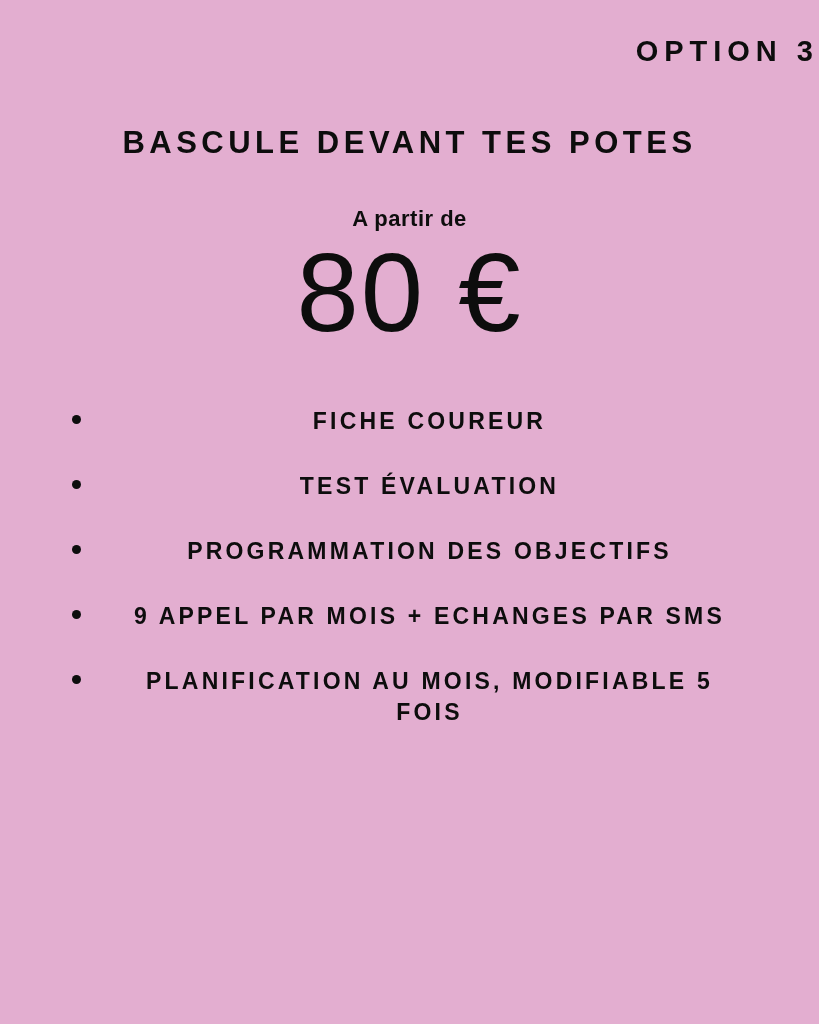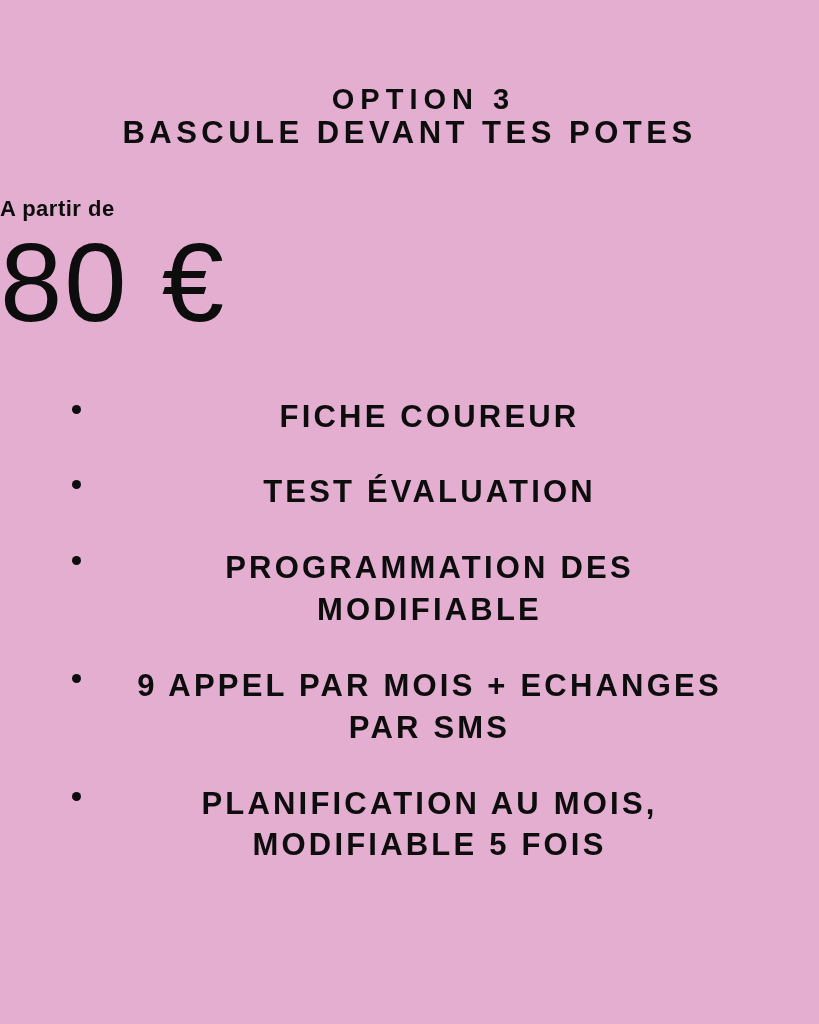--- a/index.html
+++ b/index.html
@@ -23,11 +23,11 @@
     background: #e3aed0;
   }
   .option-label {
-    text-align: center;
+    text-align: right;
     font-size: 29px;
     font-weight: bold;
     letter-spacing: 6px;
-    margin-top: 84px;
+    margin-top: 36px;
     line-height: 1.1;
     padding-left: 28px;
   }

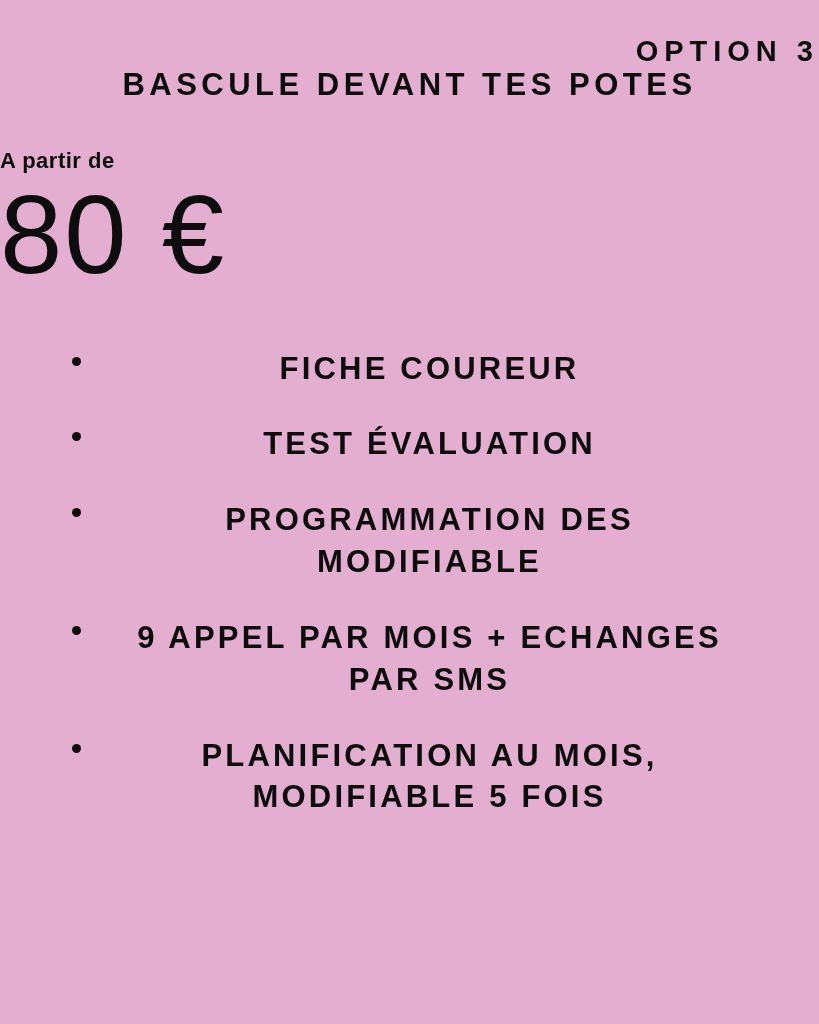--- a/index.html
+++ b/index.html
@@ -36,6 +36,7 @@
     font-size: 31px;
     font-weight: bold;
     letter-spacing: 4.5px;
+    margin-top: 58px;
     line-height: 1.1;
   }
   .price-block {

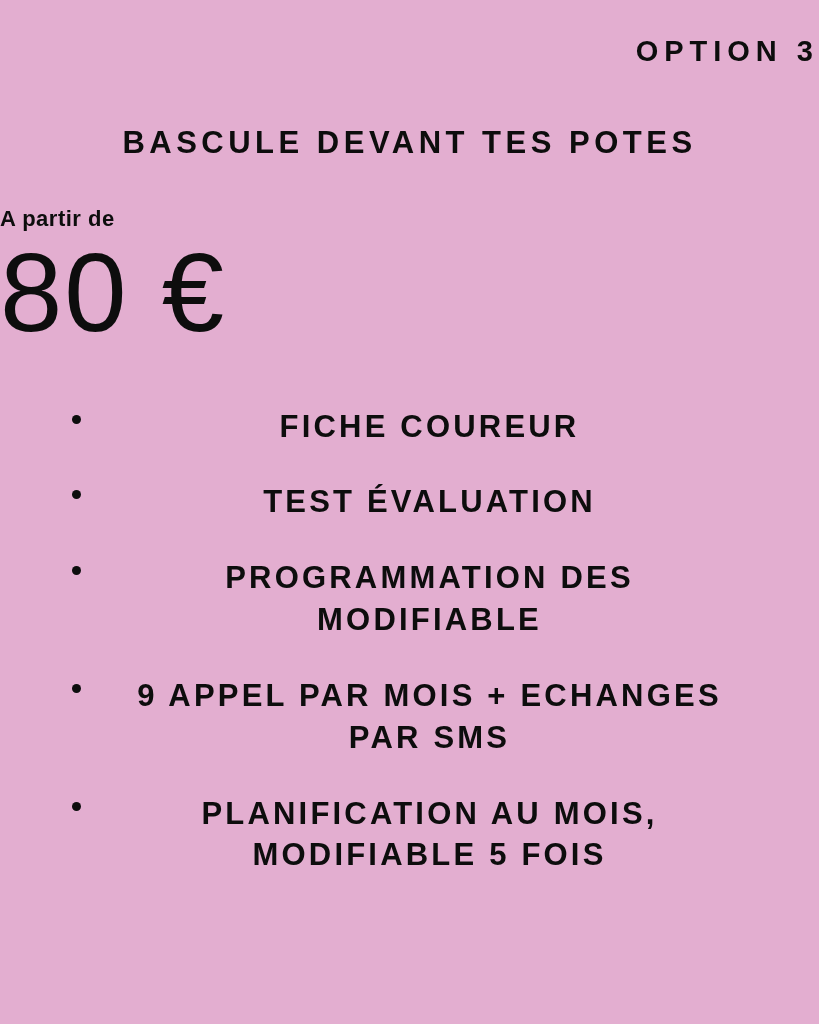--- a/index.html
+++ b/index.html
@@ -40,6 +40,7 @@
     line-height: 1.1;
   }
   .price-block {
+    text-align: center;
     margin-top: 48px;
   }
   .price-prefix {

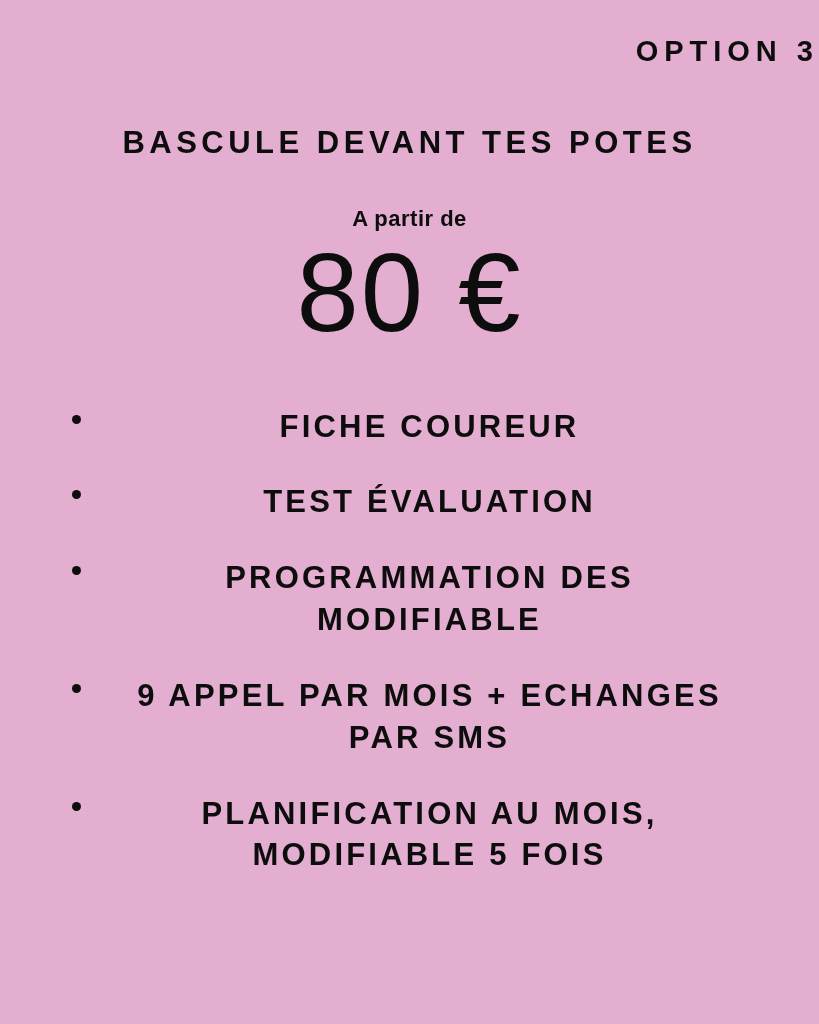--- a/index.html
+++ b/index.html
@@ -67,7 +67,7 @@
     position: relative;
     display: block;
     text-align: center;
-    font-size: 31px;
+    font-size: 23px;
     font-weight: bold;
     letter-spacing: 3.2px;
     line-height: 1.35;

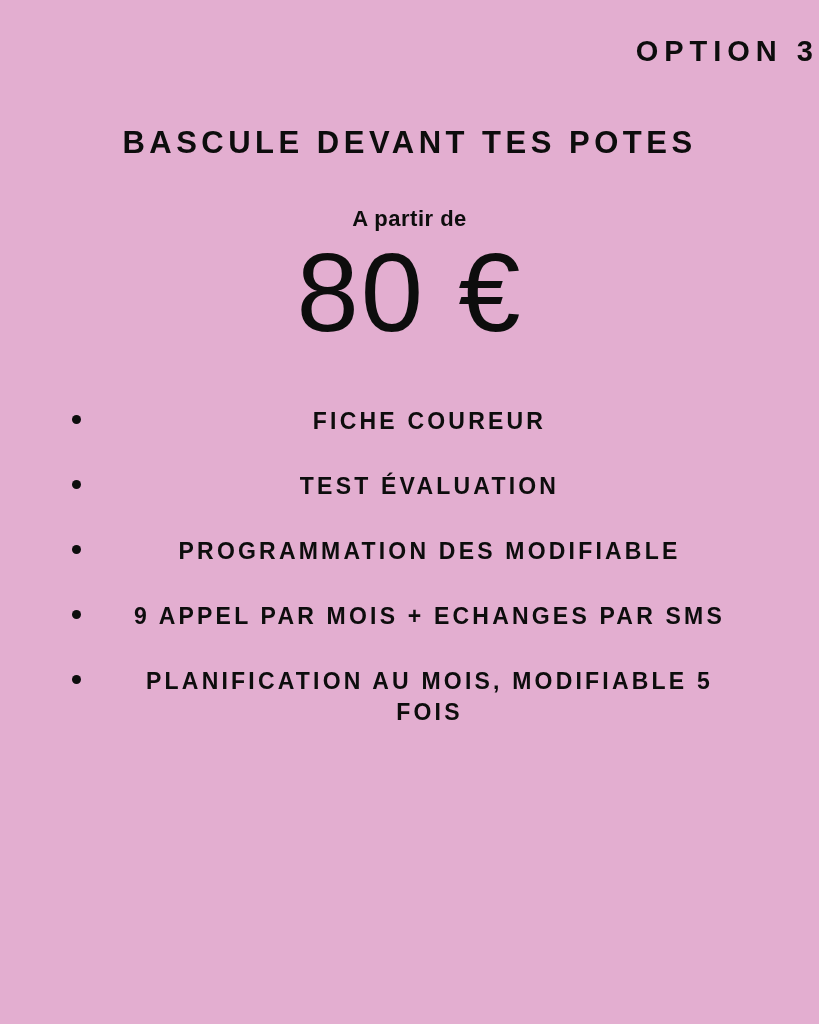--- a/index.html
+++ b/index.html
@@ -116,7 +116,7 @@
     </li>
     <li class="feature-item">
       <span class="bullet"></span>
-      <span class="feature-text">PROGRAMMATION DES MODIFIABLE</span>
+      <span class="feature-text">PROGRAMMATION DES OBJECTIFS</span>
     </li>
     <li class="feature-item">
       <span class="bullet"></span>

